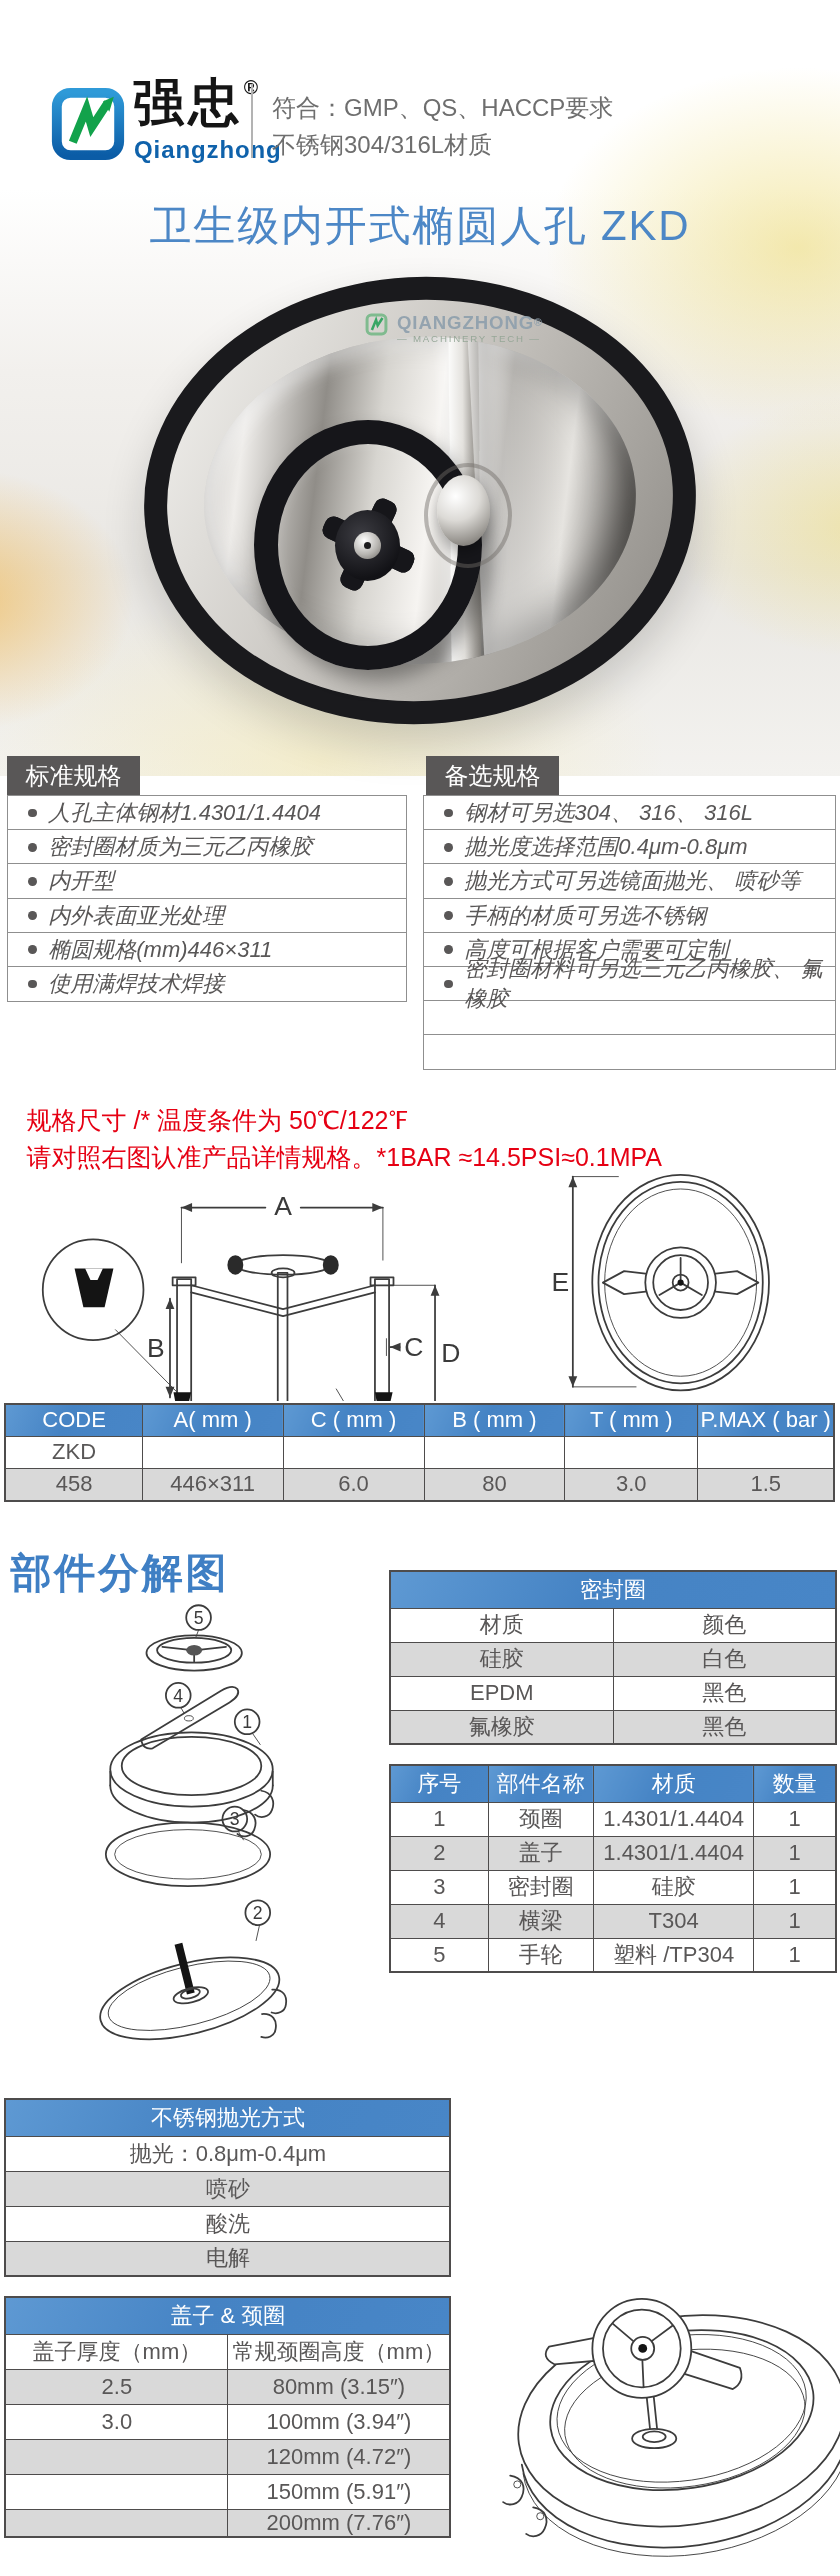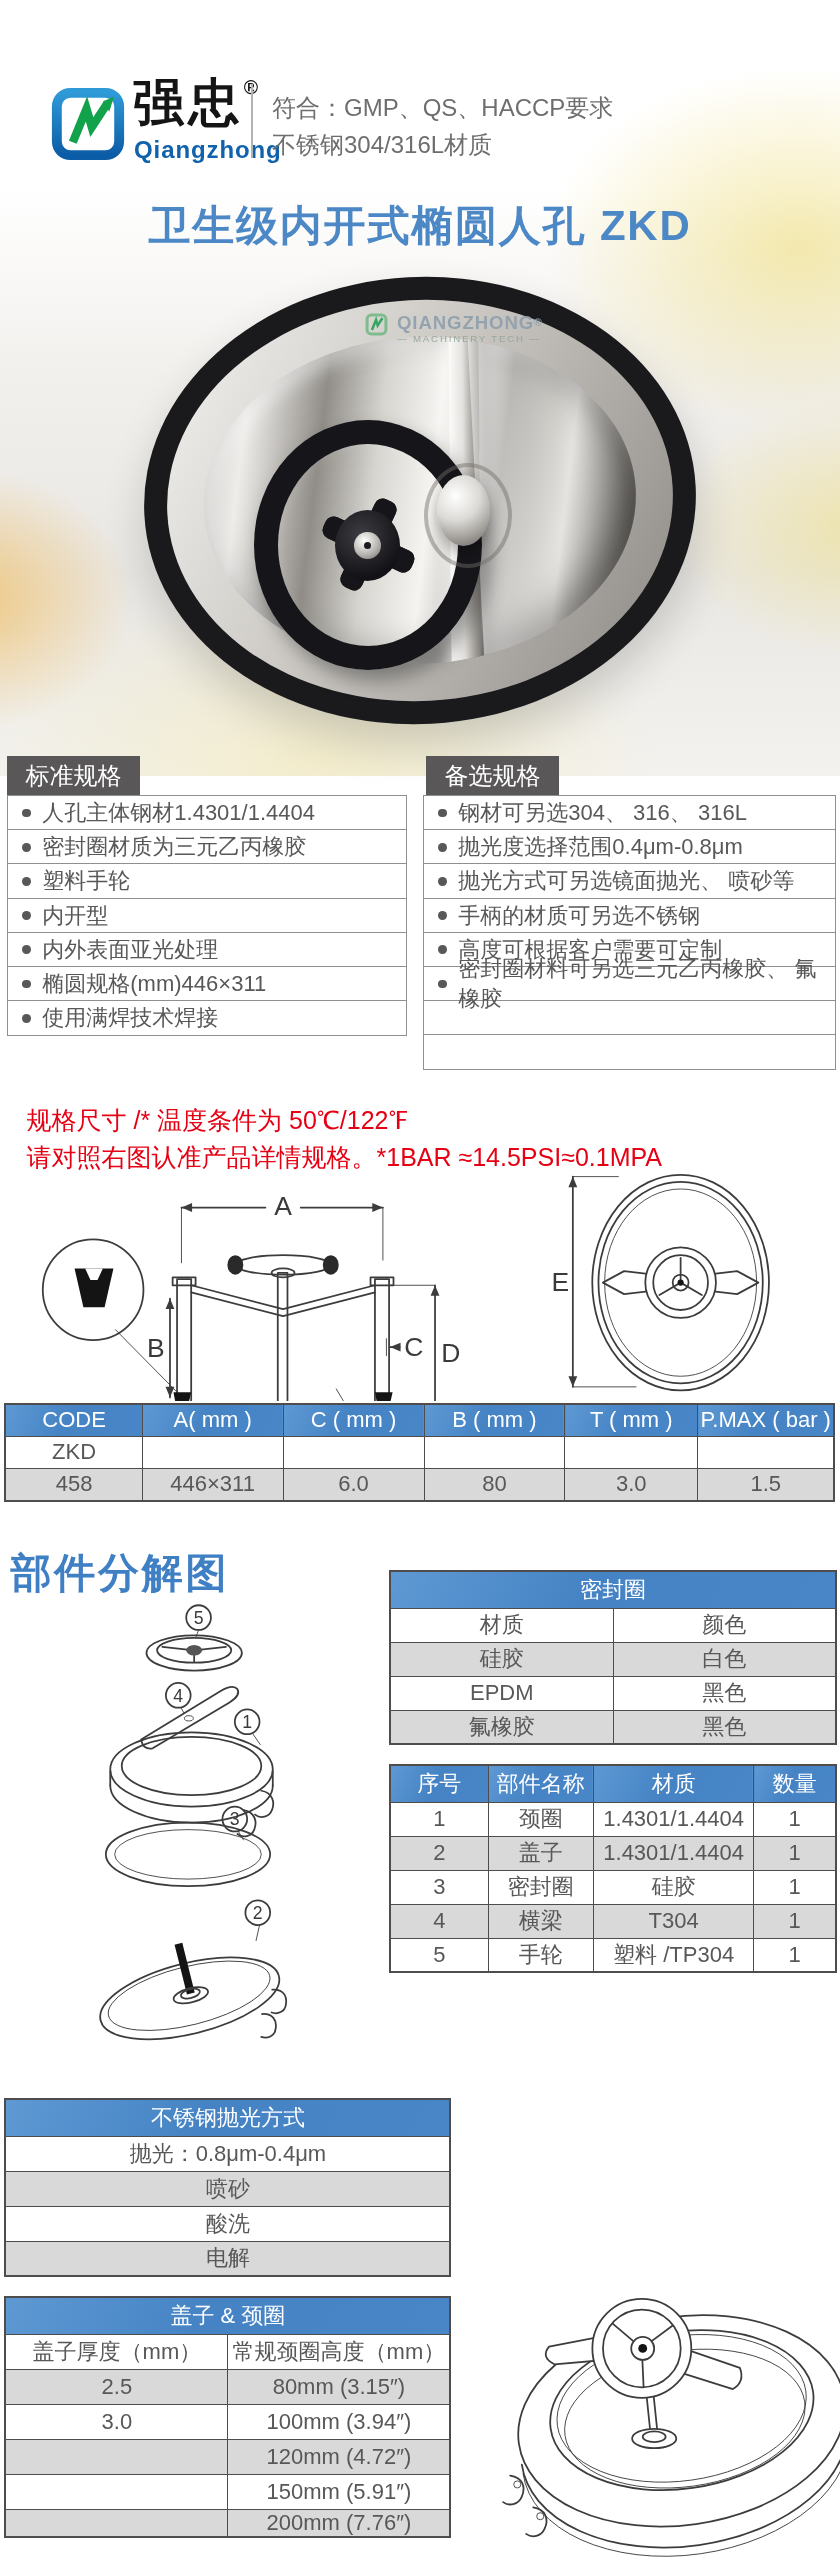--- a/index.html
+++ b/index.html
@@ -20,7 +20,7 @@
   .brand-en{left:134px;top:94px;font-size:24px;font-weight:bold;color:#0f62ab;letter-spacing:0.9px;}
   .vdivider{left:251px;top:42px;width:1.8px;height:74px;background:#b3b3b3;}
   .tagline{left:272px;font-size:24px;color:#6e6e6e;}
-  .page-title{left:0;top:156px;width:840px;text-align:center;font-size:42px;font-weight:bold;
+  .page-title{left:0;top:156px;width:840px;text-align:center;font-size:42px;font-weight:normal;
               color:#4c87c6;letter-spacing:1.8px;}
 
   

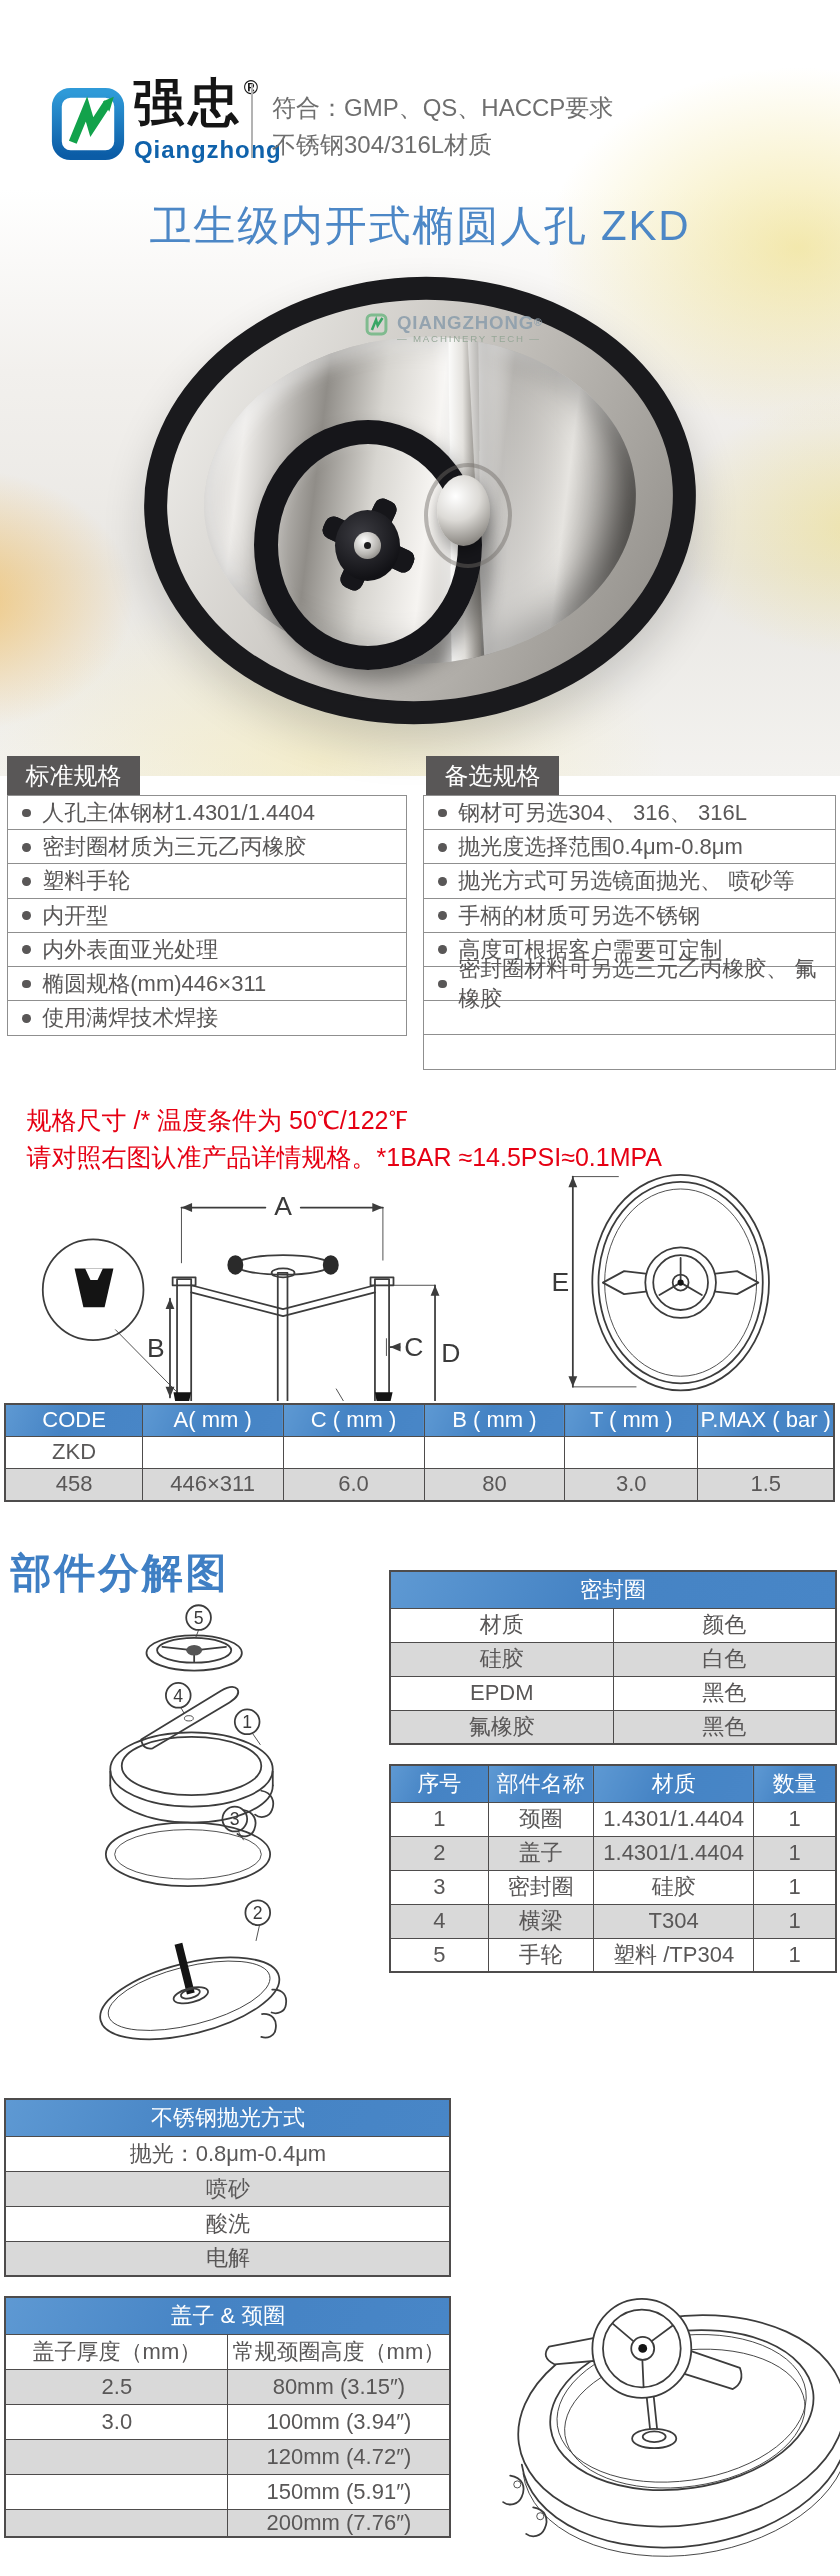--- a/index.html
+++ b/index.html
@@ -59,7 +59,7 @@
       line-height:39px;text-align:center;}
   .spec-list{display:block;}
   .spec-row{box-sizing:border-box;height:36px;margin-top:-1.8px;border:1.8px solid #8f8f8f;background:#ffffff;
-      display:flex;align-items:center;padding-left:14px;gap:11.5px;font-size:22px;color:#595757;}
+      display:flex;align-items:center;padding-left:20px;gap:11.5px;font-size:22px;color:#595757;font-style:italic;}
   .spec-row:first-child{margin-top:0;}
   .dot{width:8.8px;height:8.8px;border-radius:50%;background:#595757;flex:0 0 auto;}
 

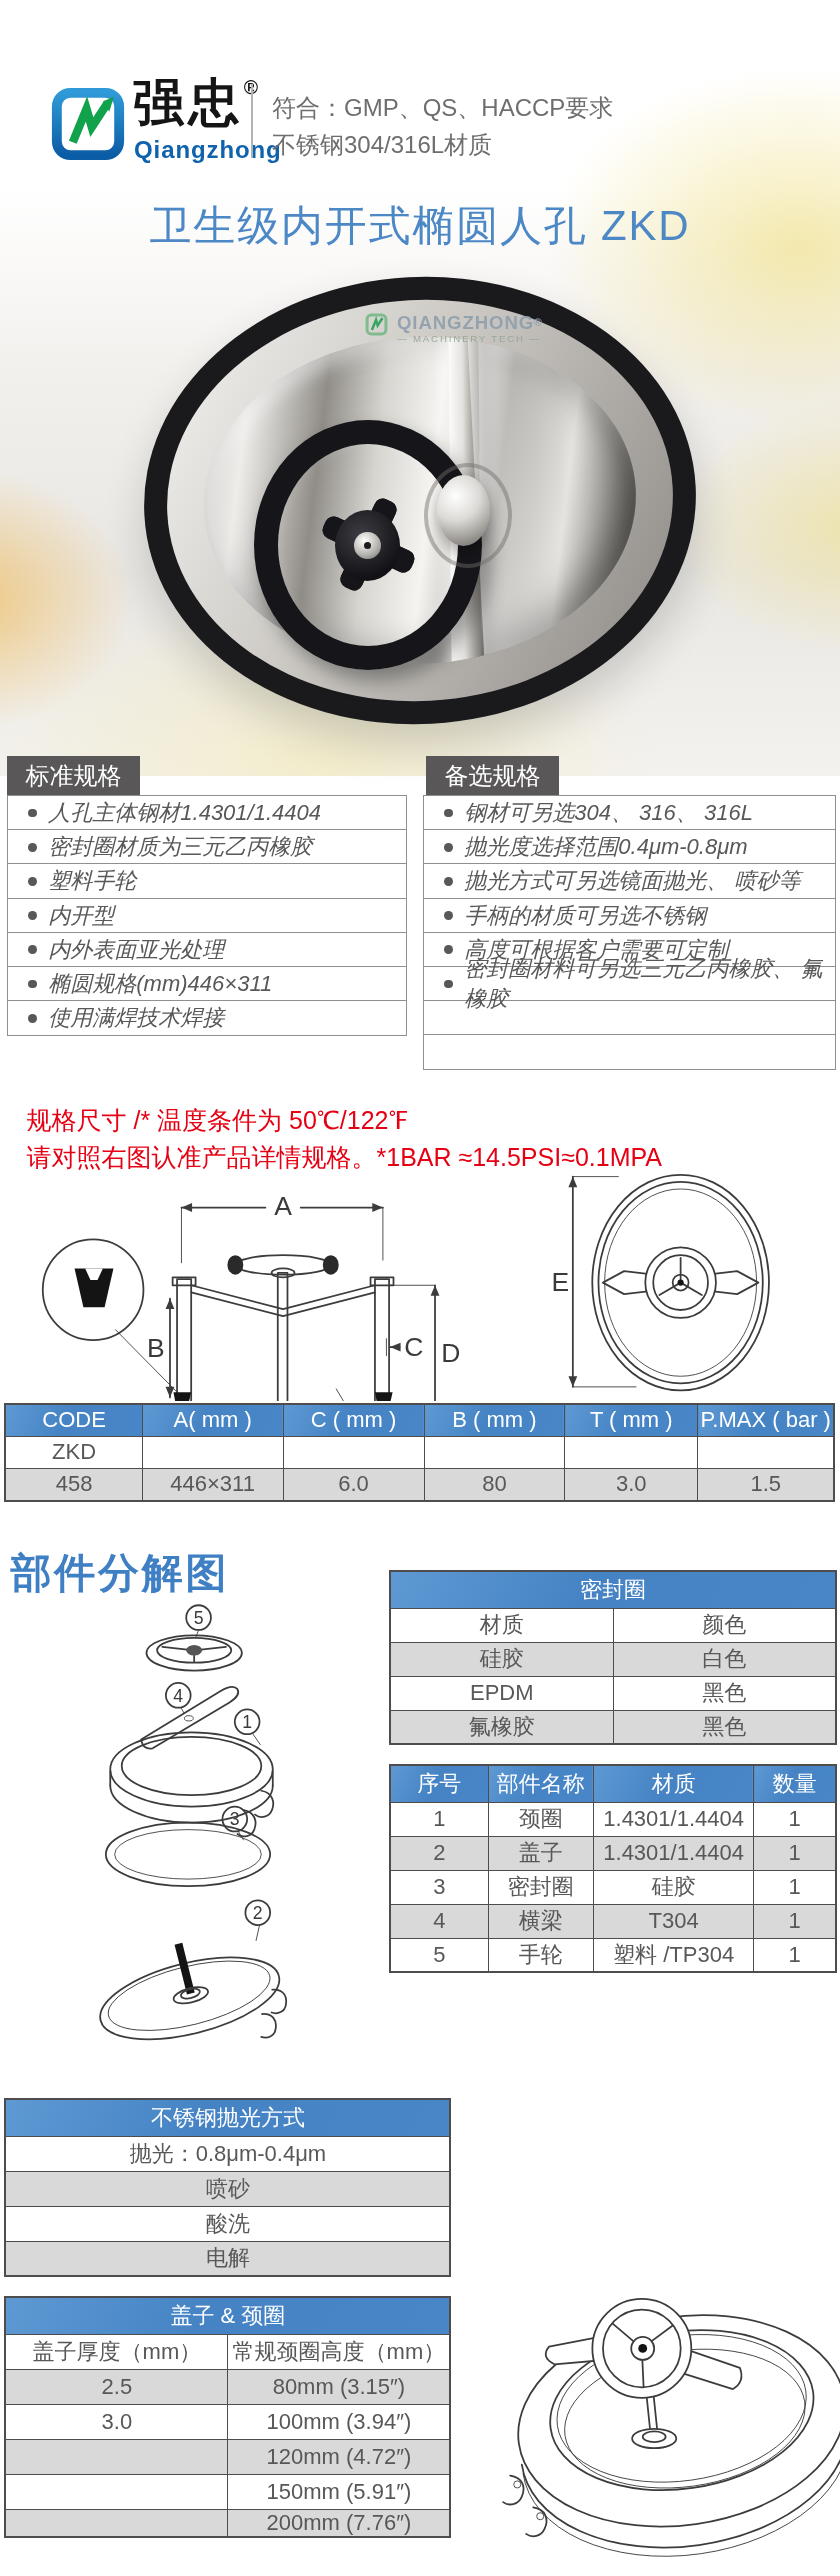--- a/index.html
+++ b/index.html
@@ -150,10 +150,6 @@
       </div>
     <div class="spec-row">
         <span class="dot"></span>
-        <span>塑料手轮</span>
-      </div>
-    <div class="spec-row">
-        <span class="dot"></span>
         <span>内开型</span>
       </div>
     <div class="spec-row">

